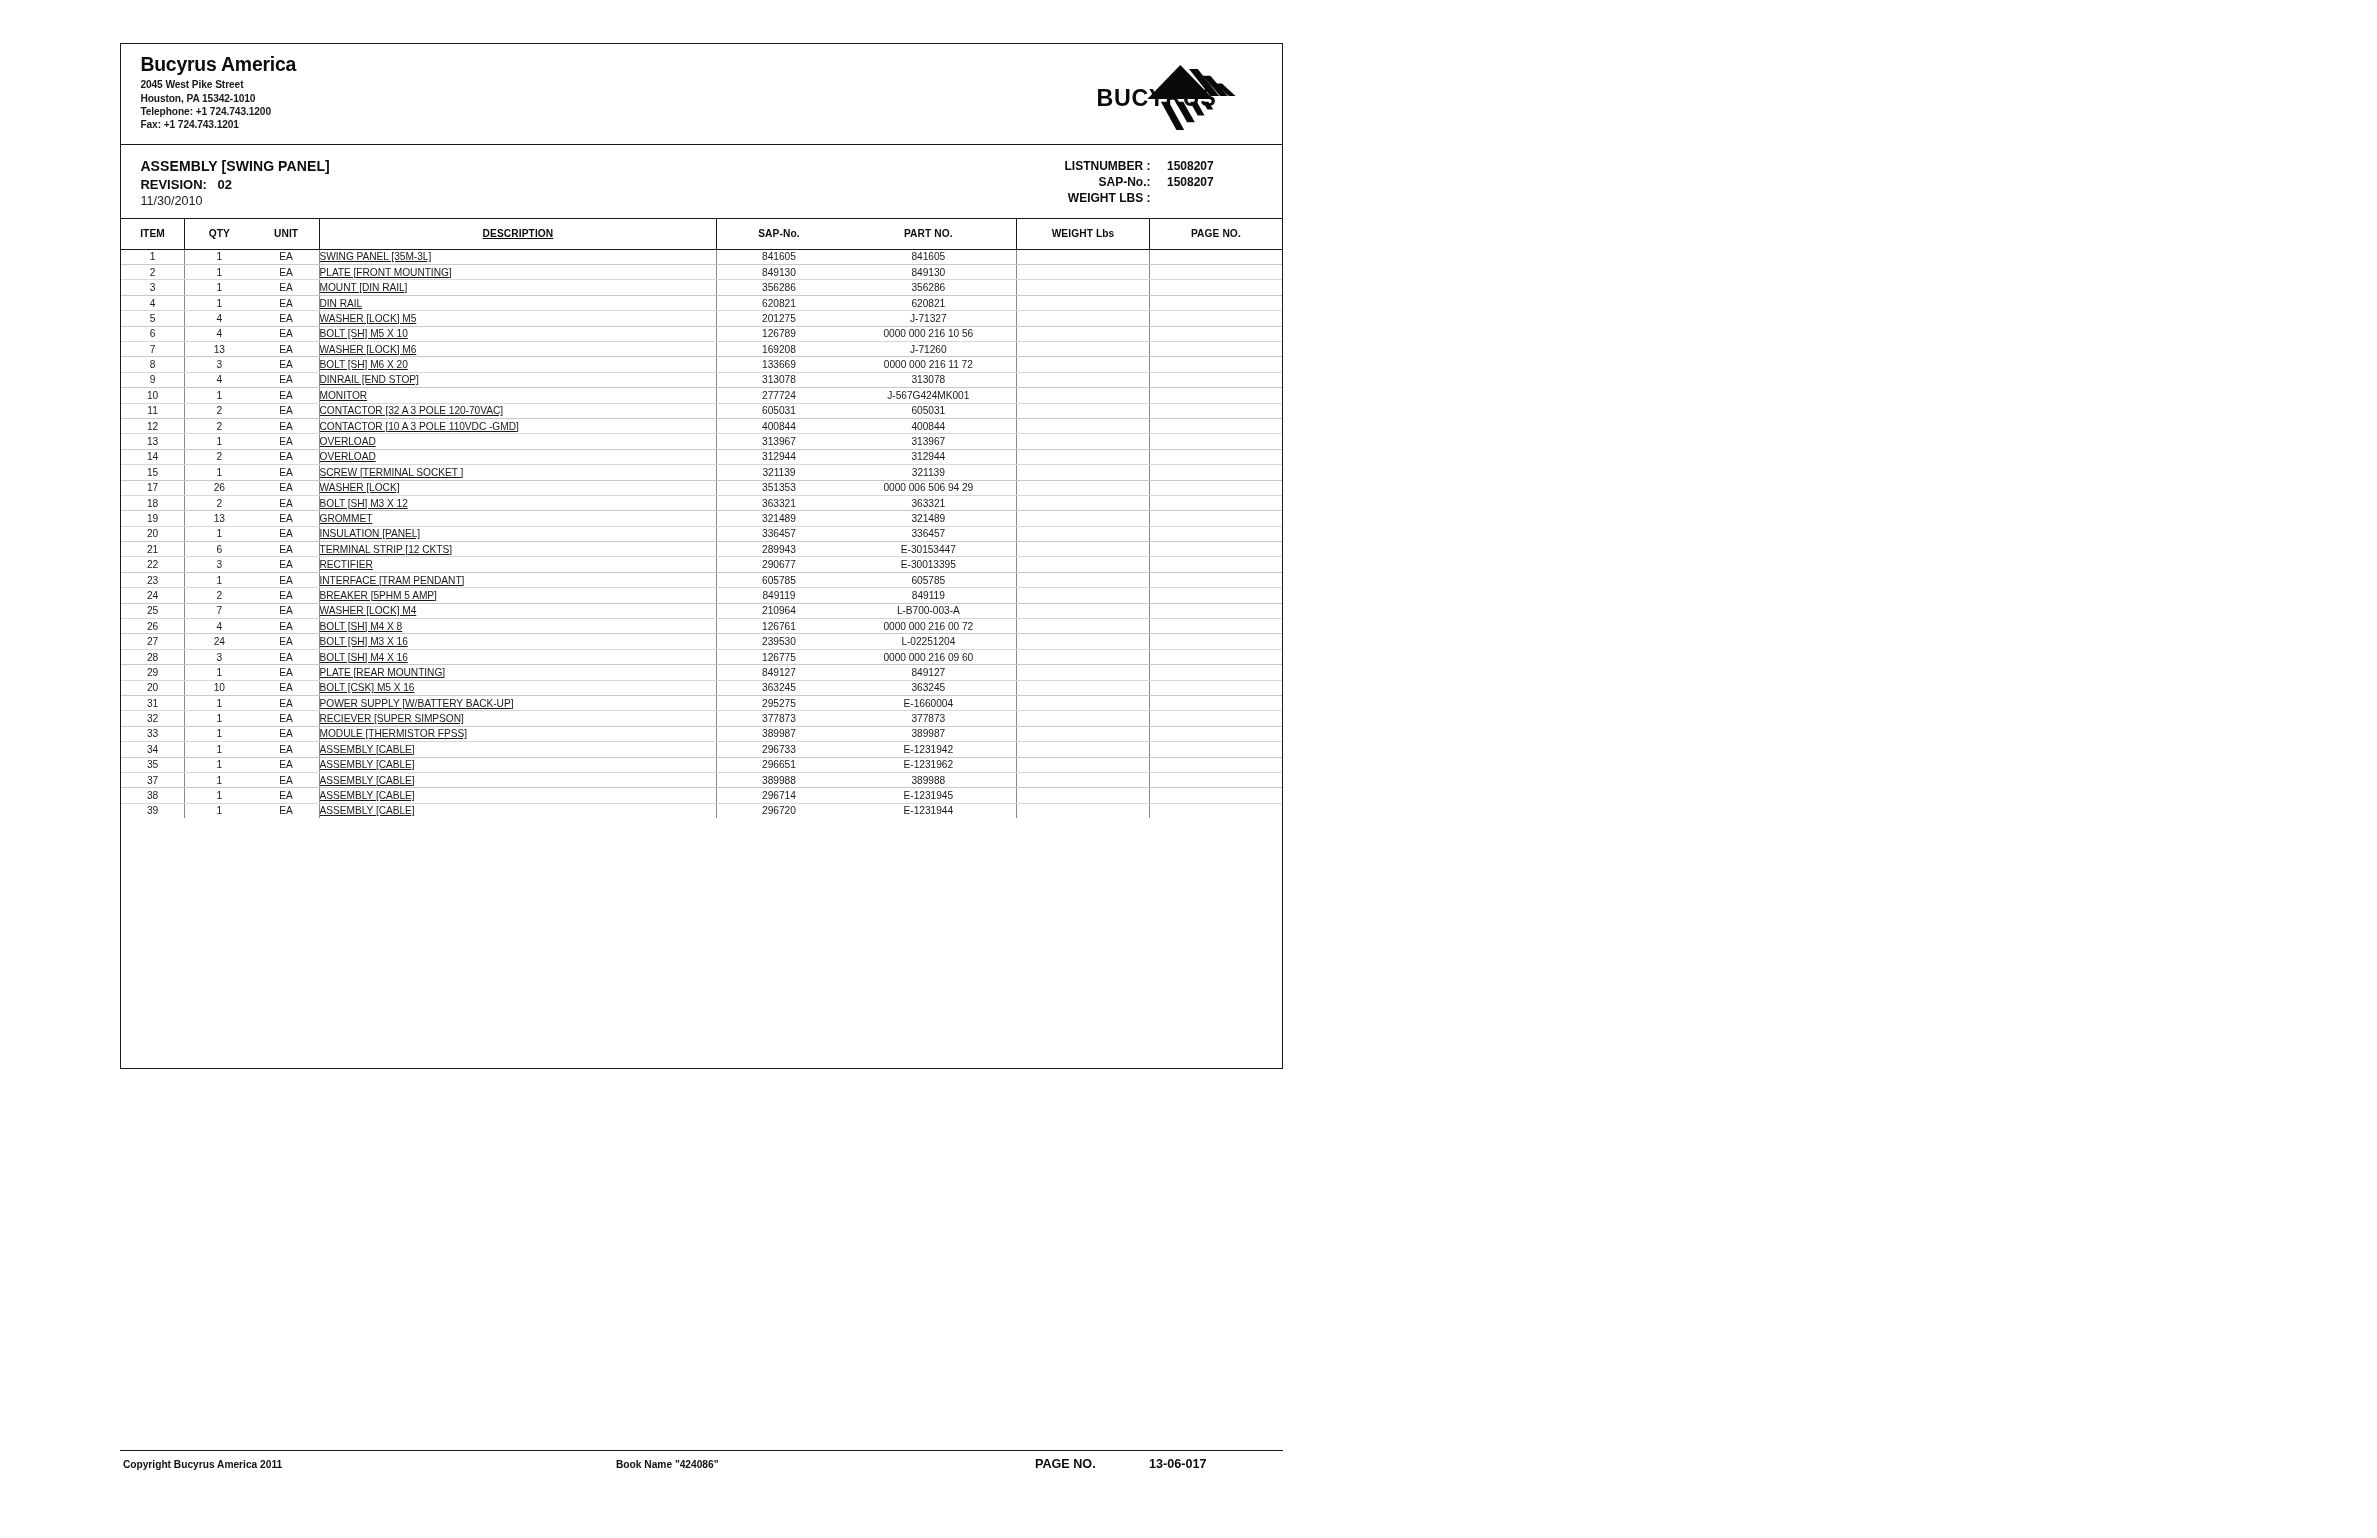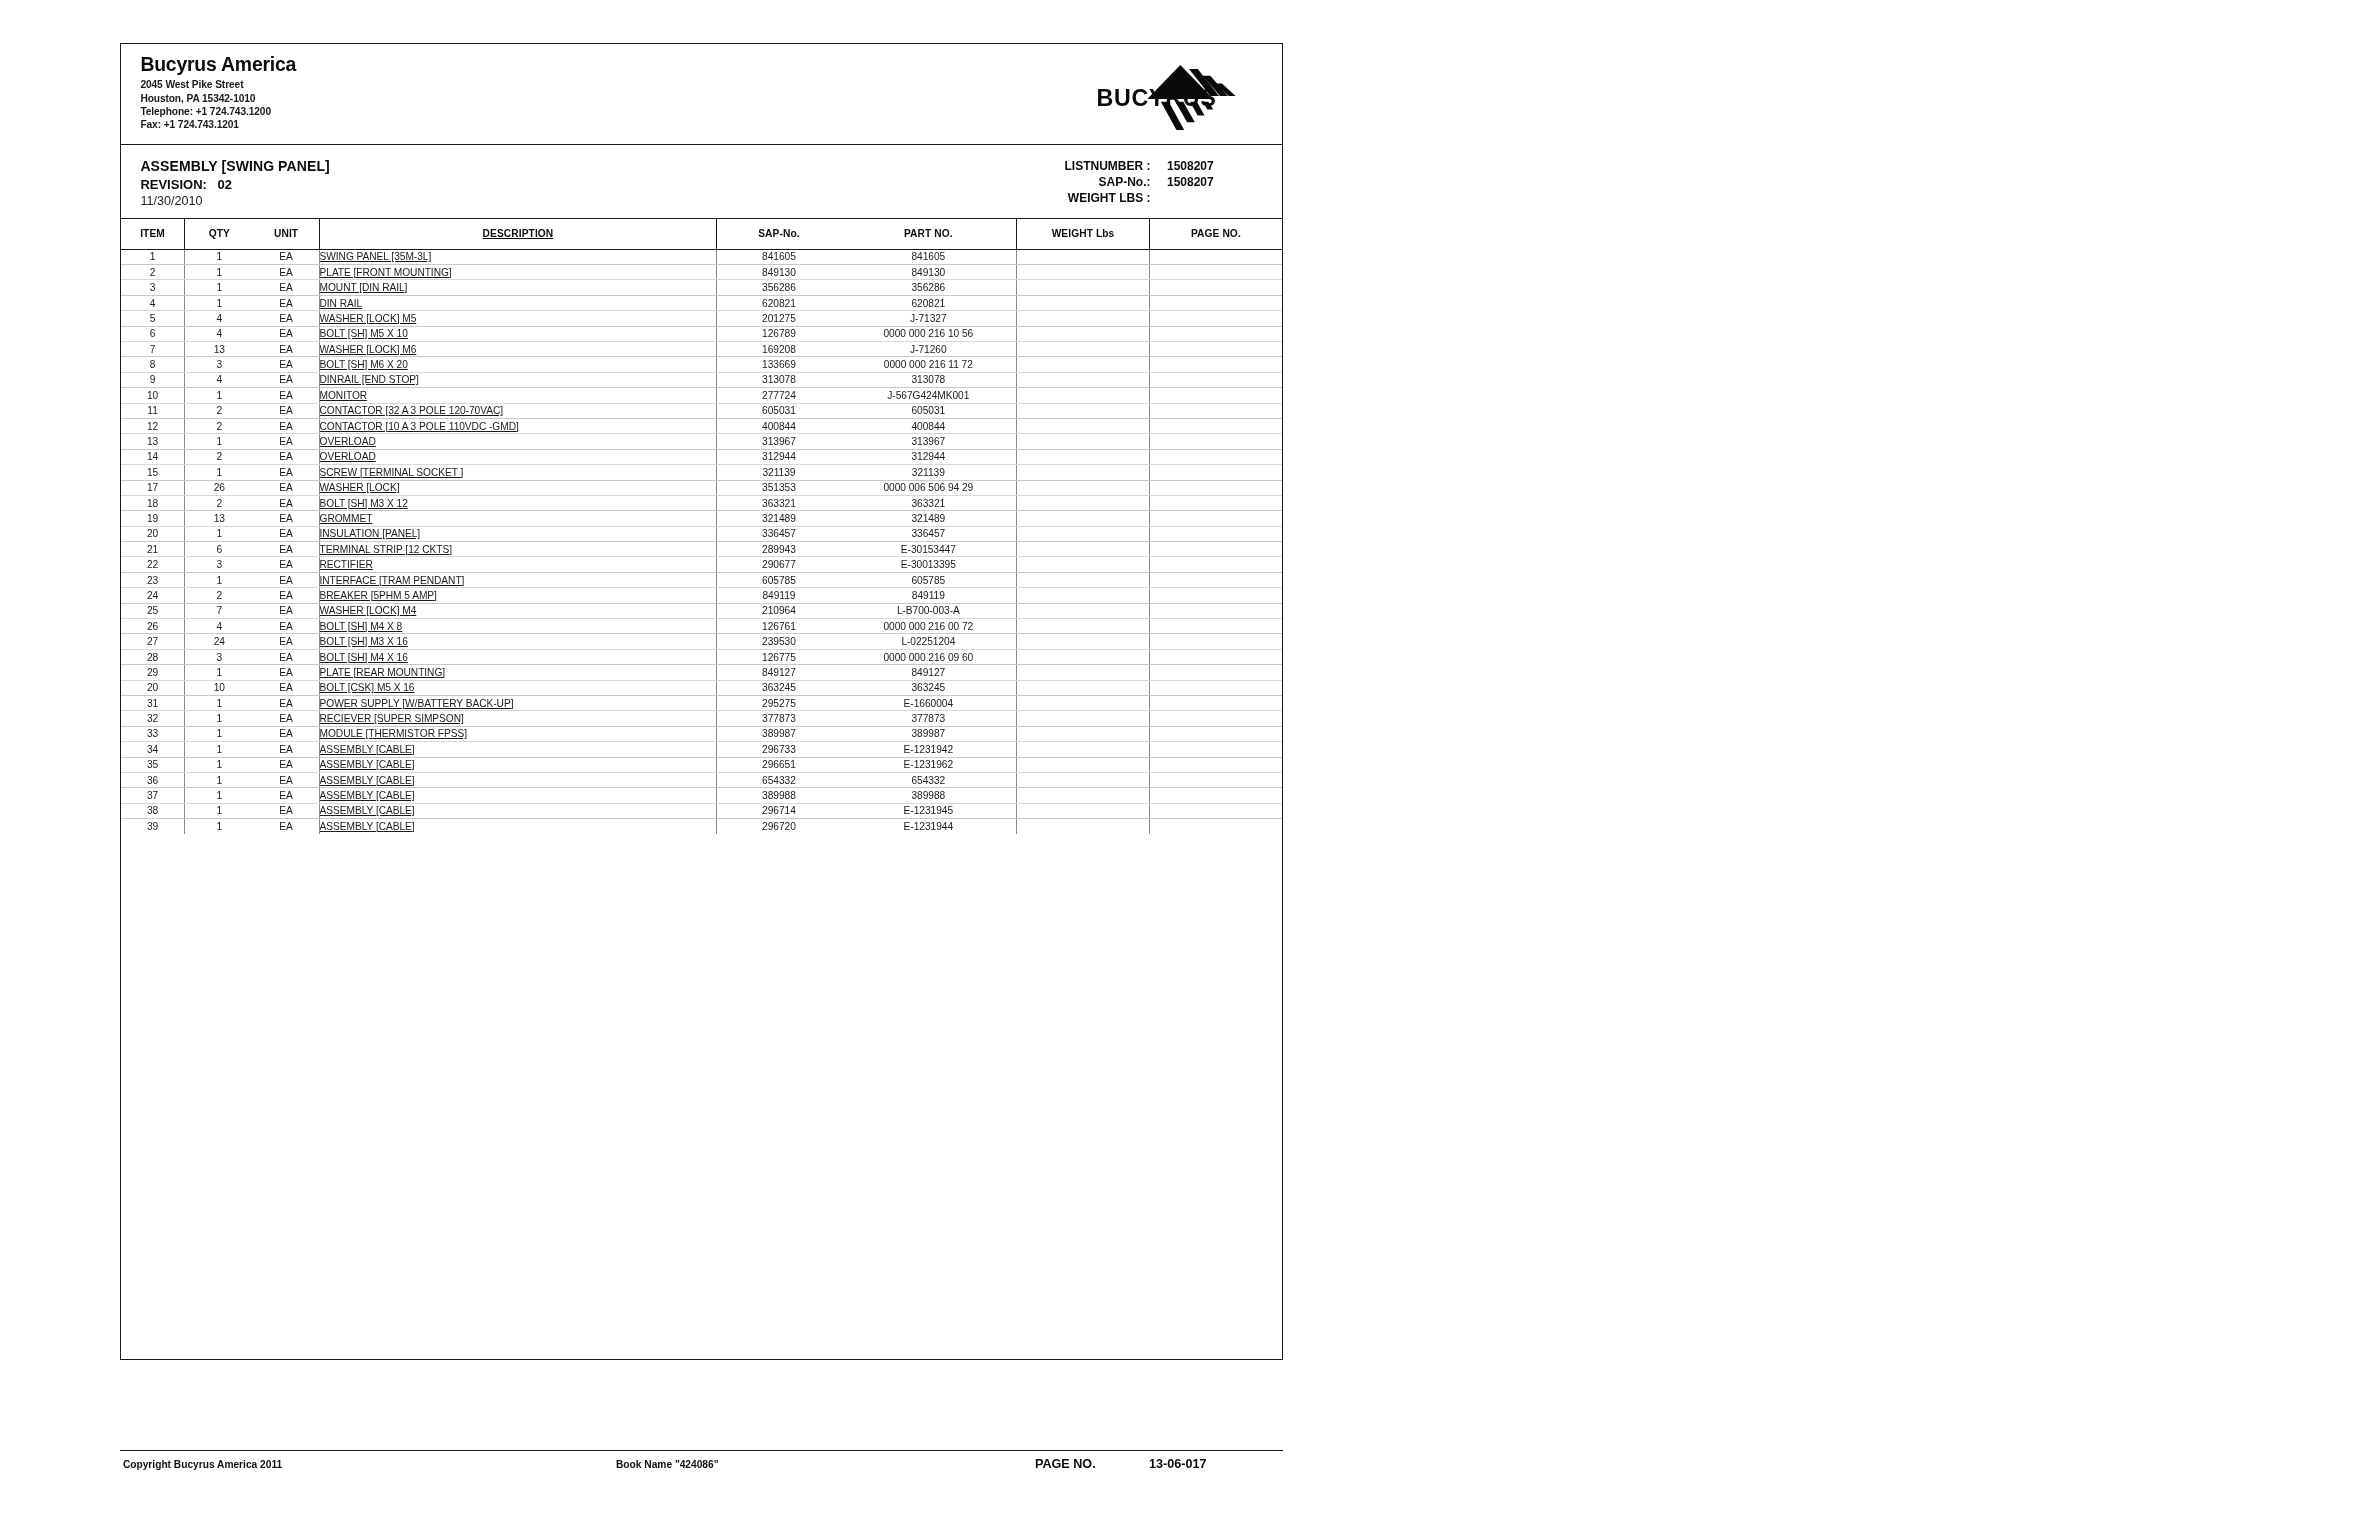--- a/index.html
+++ b/index.html
@@ -31,7 +31,7 @@
     left: 0;
     top: 0;
     width: 1163px;
-    height: 1317px;
+    height: 1026px;
     border: 1.5px solid #1a1a1a;
     box-sizing: border-box;
   }

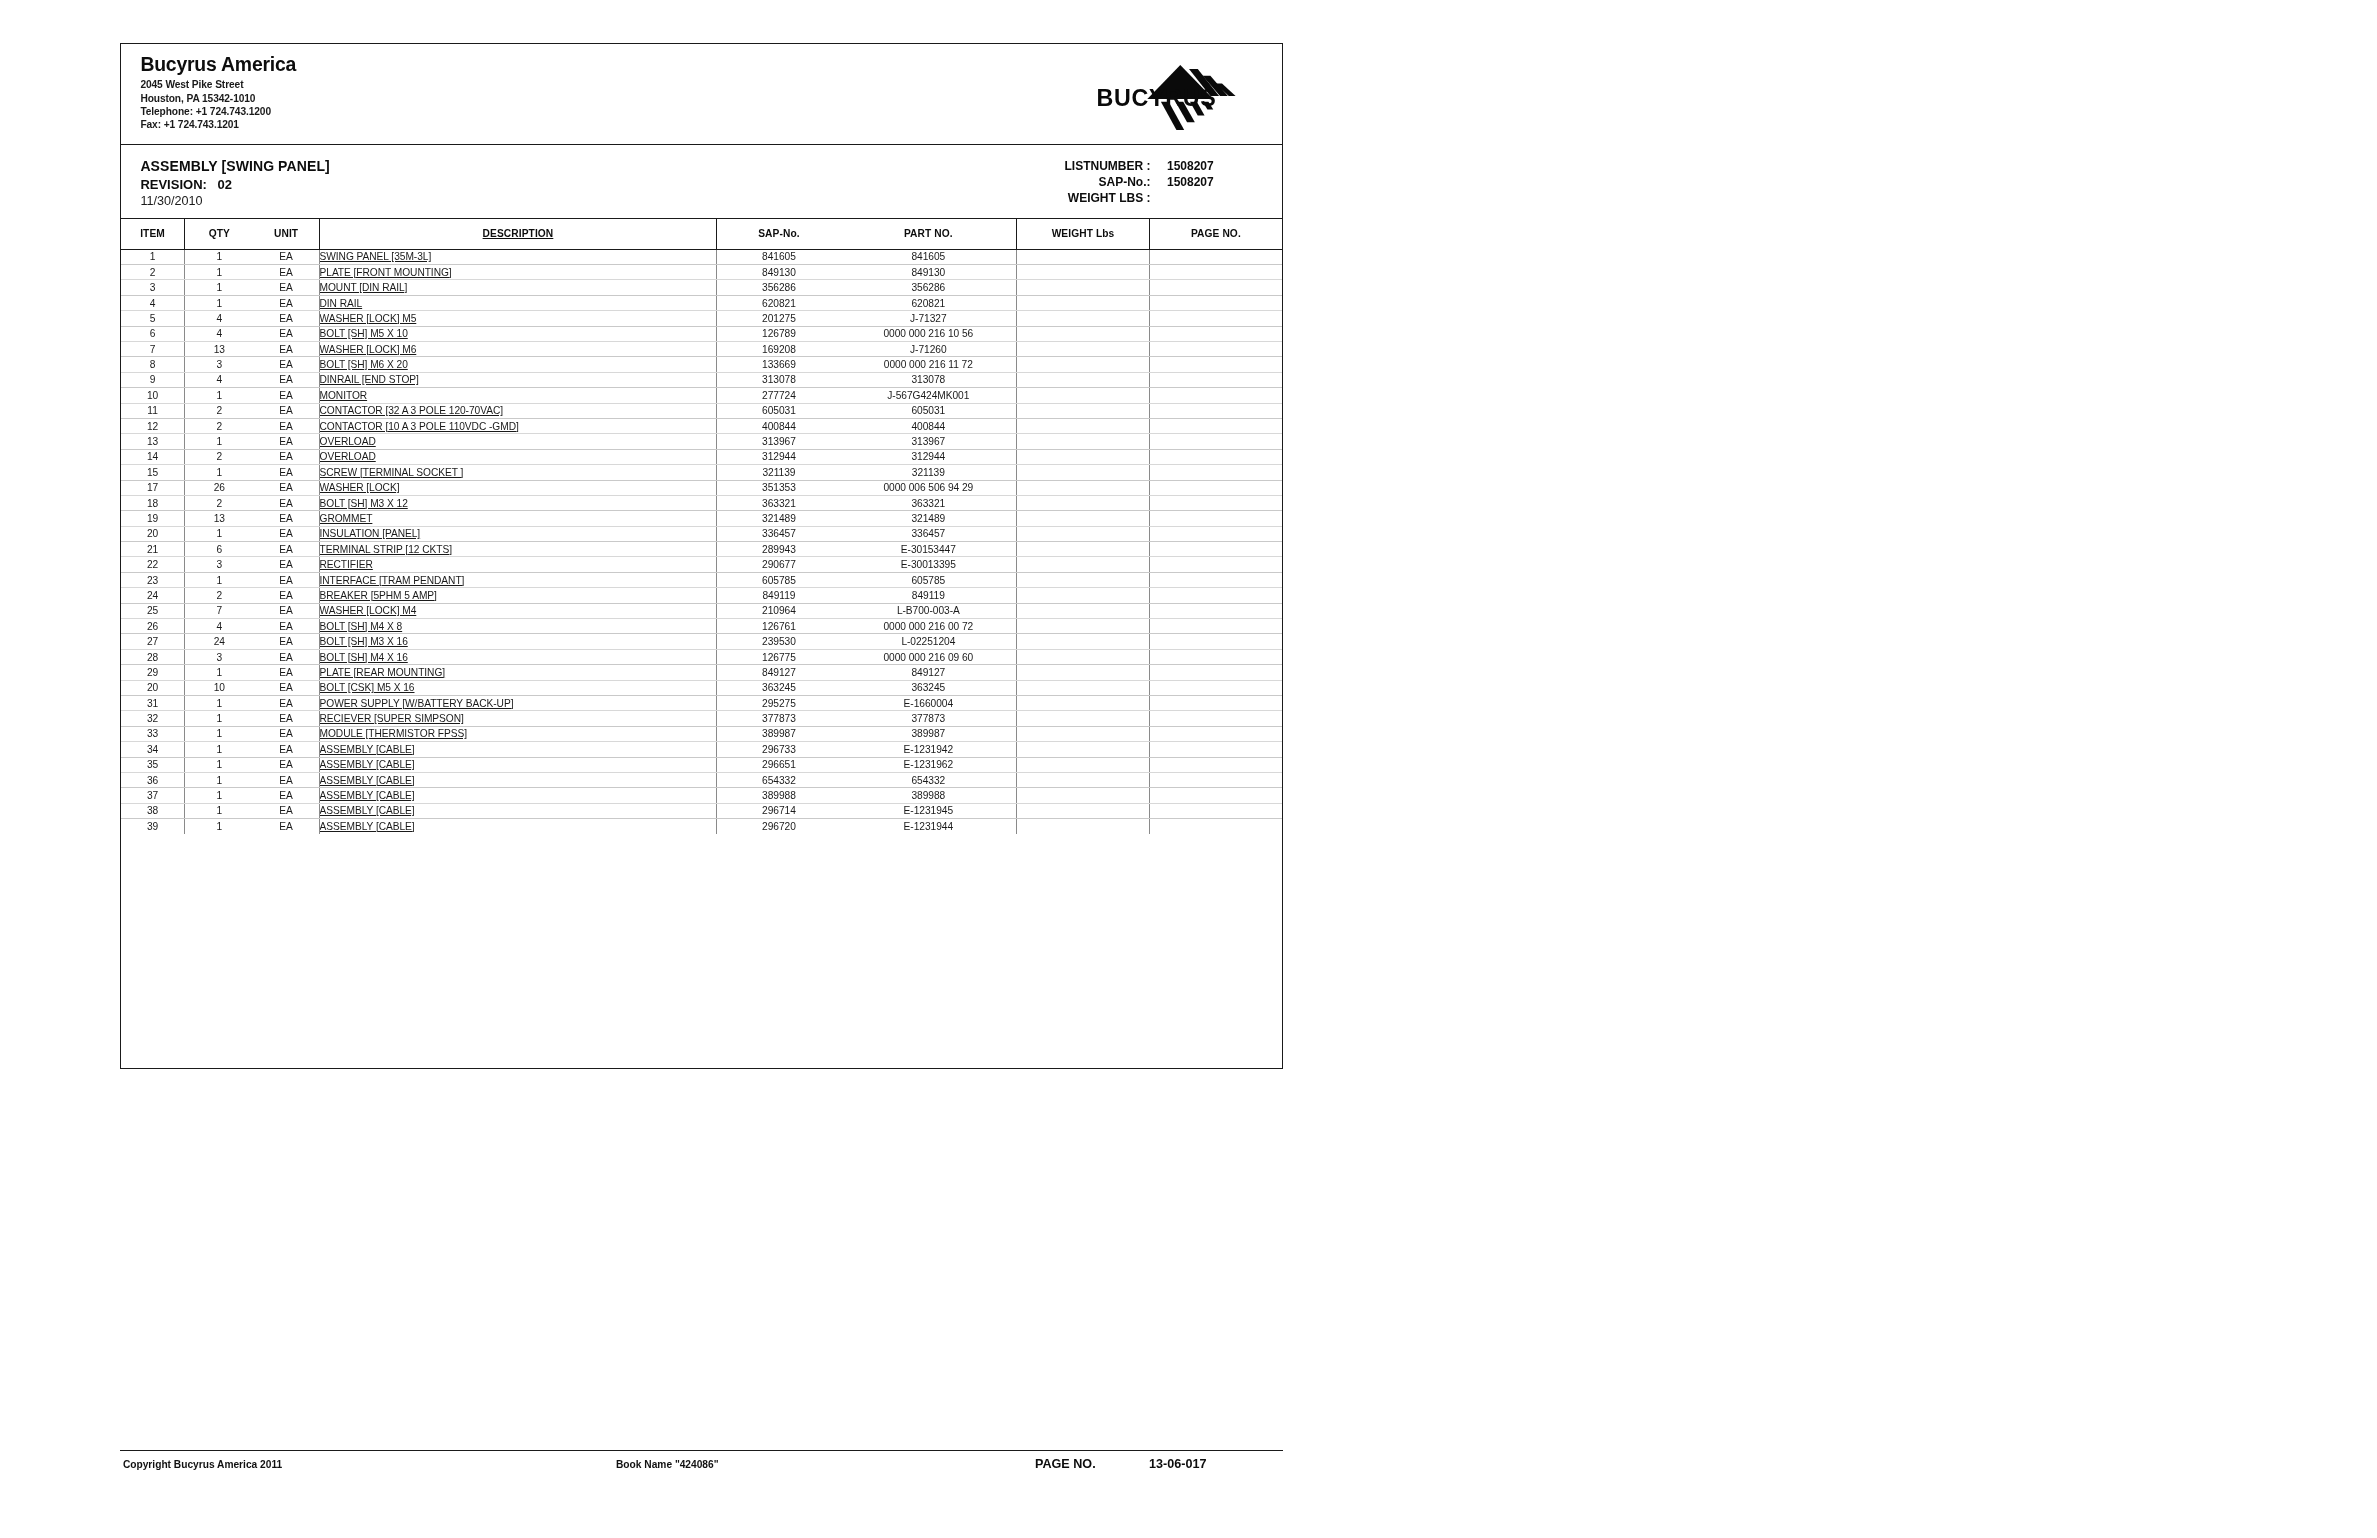--- a/index.html
+++ b/index.html
@@ -668,16 +668,6 @@
               <td class="c-page"></td>
             </tr>
             <tr class="prow">
-              <td class="c-item">36</td>
-              <td class="c-qty vline-l">1</td>
-              <td class="c-unit">EA</td>
-              <td class="c-desc vline-l vline-r">ASSEMBLY [CABLE]</td>
-              <td class="c-sap">654332</td>
-              <td class="c-part vline-r">654332</td>
-              <td class="c-wt vline-r"></td>
-              <td class="c-page"></td>
-            </tr>
-            <tr class="prow">
               <td class="c-item">37</td>
               <td class="c-qty vline-l">1</td>
               <td class="c-unit">EA</td>

